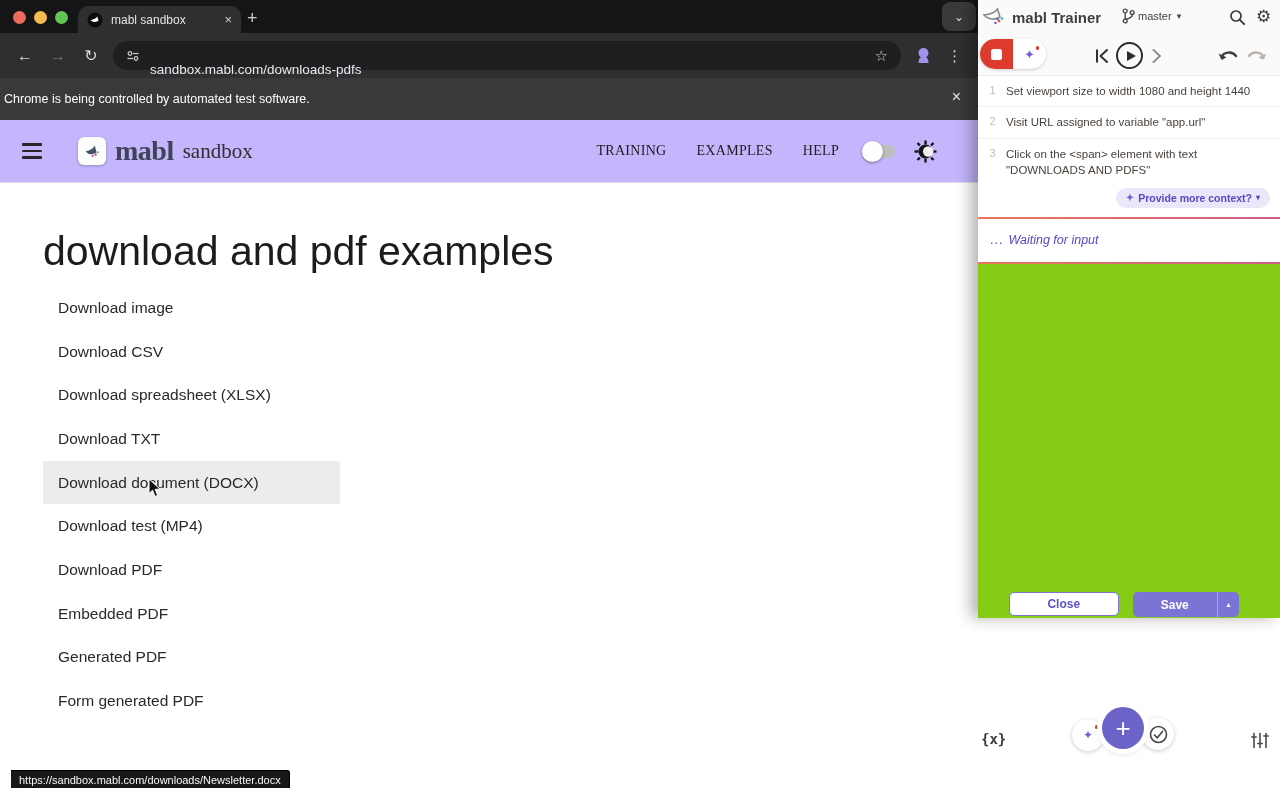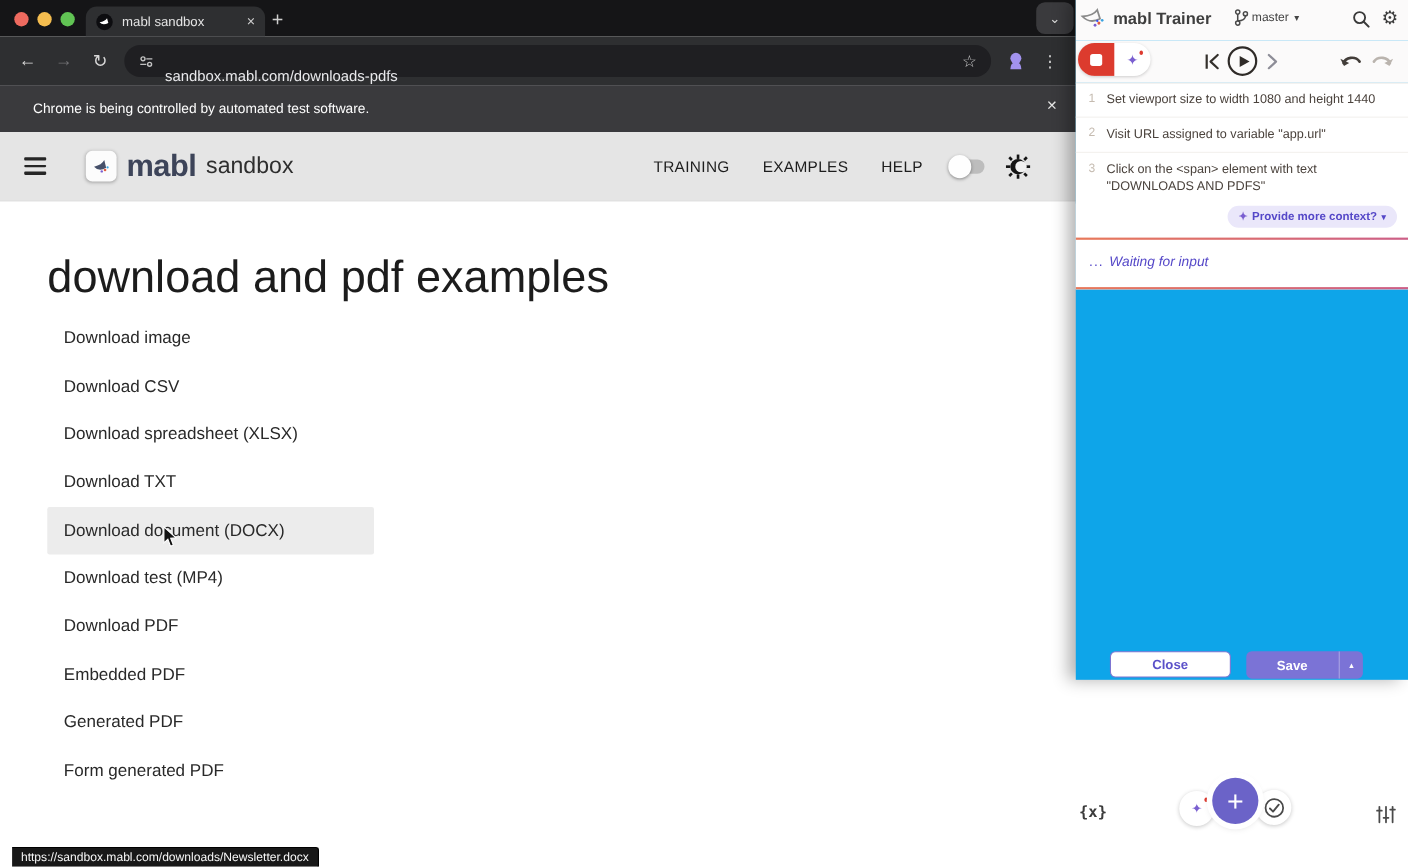--- a/index.html
+++ b/index.html
@@ -71,7 +71,7 @@
   .status-tip span { color:#f7f7f7; font-size:11px; white-space:nowrap; }
 
   
-  .trainer { position:absolute; left:978px; top:0; width:302px; height:618px; background:#0ea5e9;
+  .trainer { position:absolute; left:978px; top:0; width:302px; height:618px; background:#84cc16;
              box-shadow:-7px 0 14px rgba(0,0,0,.30); }
   .tr-header { position:relative; height:37px; background:#fbfafa; }
   .tr-logo { position:absolute; left:4px; top:6px; }

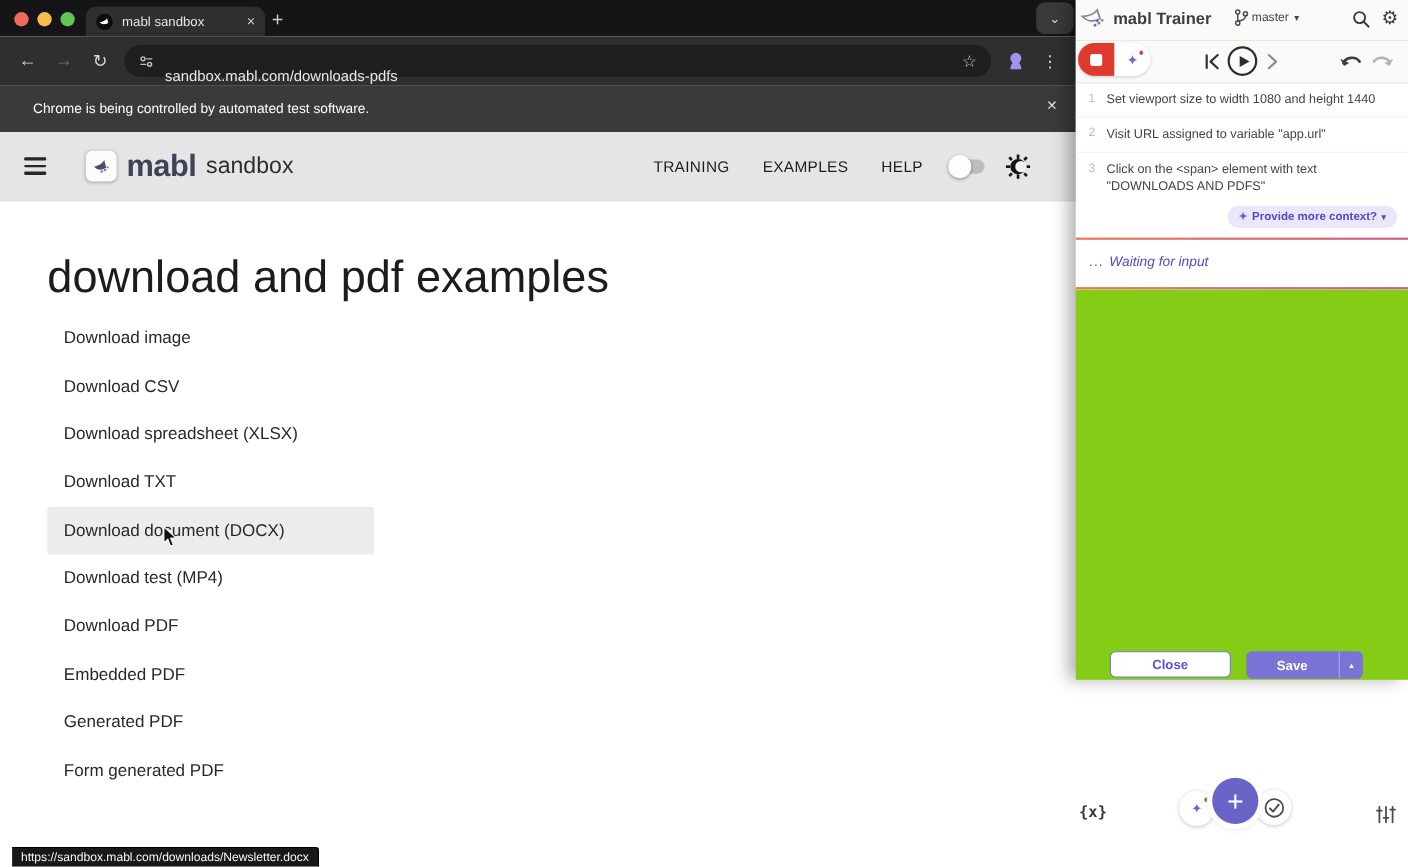--- a/index.html
+++ b/index.html
@@ -36,7 +36,7 @@
   .kebab { margin-left:16px; color:#d6d6d6; font-size:15px; }
 
   .infobar { position:relative; height:42px; background:#3a3a3d; display:flex; align-items:center;
-             padding-left:30px; }
+             padding-left:4px; }
   .infobar-text { color:#fdfdfd; font-size:12.5px; }
   .infobar-close { position:absolute; right:17px; top:11px; color:#e6e6e6; font-size:16px; line-height:16px; }
 

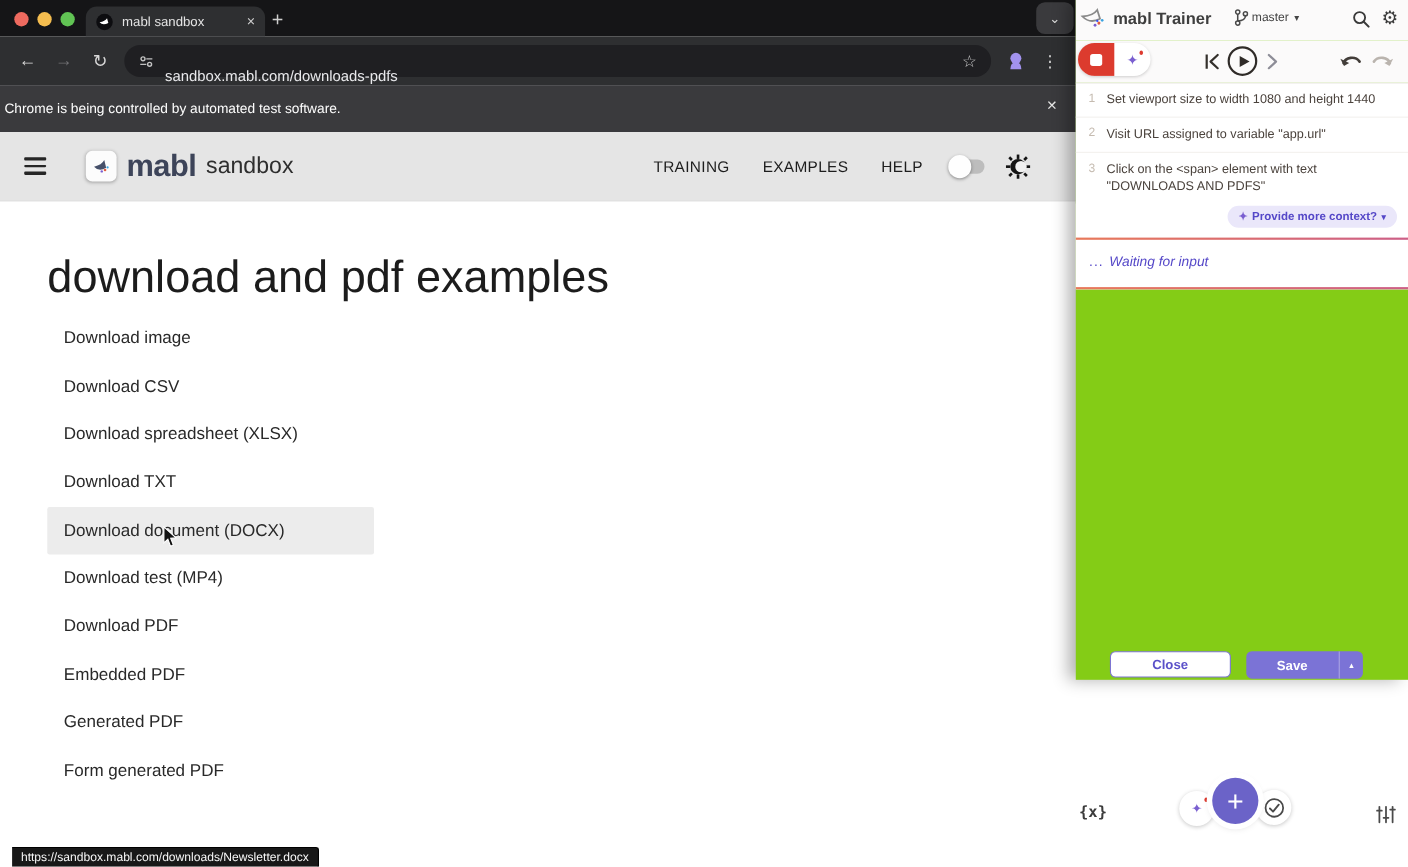--- a/index.html
+++ b/index.html
@@ -42,8 +42,8 @@
 
   
   .site { position:absolute; top:120px; left:0; width:978px; height:668px; background:#ffffff; }
-  .site-header { height:63px; background:#e5e5e5; border-bottom:1px solid #e0e0e0;
-                 display:flex; align-items:center; }
+  .site-header { height:63px; background:#c4b5fd; border-bottom:1px solid #e0e0e0;
+                 display:flex; align-items:center;font-family:Liberation Serif, serif; }
   .hamburger { margin-left:22px; width:20px; display:flex; flex-direction:column; gap:4px; }
   .hamburger span { height:2.5px; background:#262626; border-radius:1px; }
   .site-logo { margin-left:36px; width:28px; height:28px; background:#fcfcfc; border-radius:6px;

